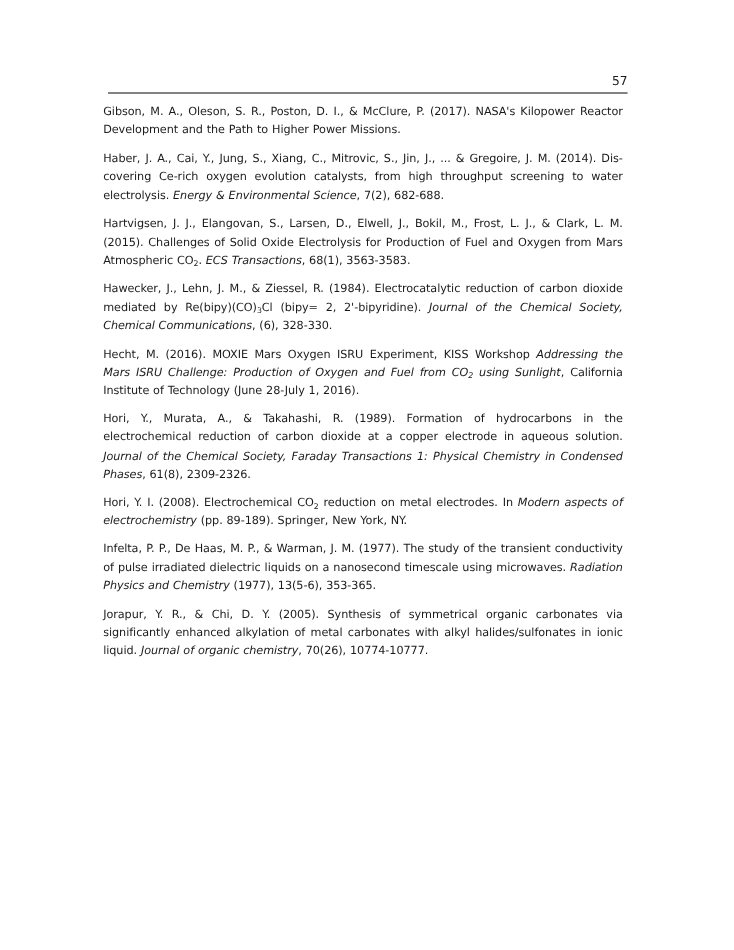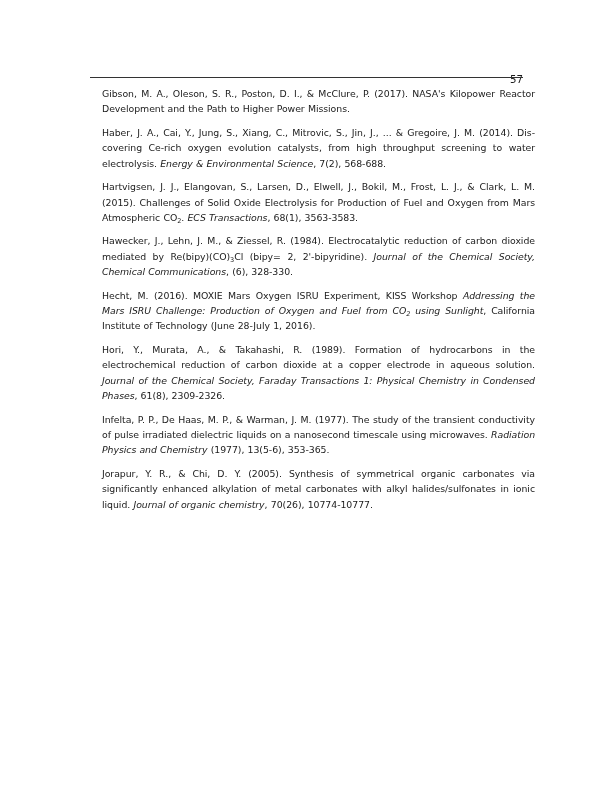--- a/index.html
+++ b/index.html
@@ -5,7 +5,7 @@
   html, body { margin: 0; padding: 0; background: #ffffff; }
   body { width: 612px; height: 792px; position: relative; overflow: hidden;
          font-family: "DejaVu Sans", "Liberation Sans", sans-serif; color: #1a1a1a; }
-  .page-number { position: absolute; top: 63px; right: 89px; font-size: 10.2px; margin-top: 11px; }
+  .page-number { position: absolute; top: 63px; right: 89px; font-size: 10.2px; }
   .header-rule { position: absolute; top: 77px; left: 90px; width: 433px; height: 0; border-top: 0.8px solid #333; }
   .refs { position: absolute; top: 86px; left: 102px; width: 433px; }
   .ref { font-size: 9.35px; line-height: 15.45px; text-align: justify; margin: 0 0 7.9px 0; letter-spacing: -0.05px; word-spacing: 0.3px; }

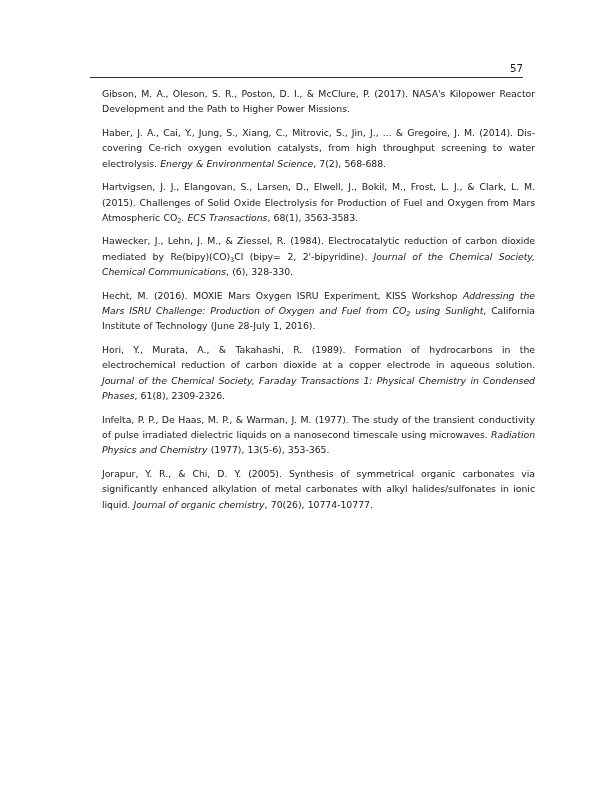--- a/index.html
+++ b/index.html
@@ -7,7 +7,7 @@
          font-family: "DejaVu Sans", "Liberation Sans", sans-serif; color: #1a1a1a; }
   .page-number { position: absolute; top: 63px; right: 89px; font-size: 10.2px; }
   .header-rule { position: absolute; top: 77px; left: 90px; width: 433px; height: 0; border-top: 0.8px solid #333; }
-  .refs { position: absolute; top: 86px; left: 102px; width: 433px; }
+  .refs { position: absolute; top: 86px; left: 86px; width: 433px; }
   .ref { font-size: 9.35px; line-height: 15.45px; text-align: justify; margin: 0 0 7.9px 0; letter-spacing: -0.05px; word-spacing: 0.3px; }
   .ref i { }
   .ref sub { font-size: 6.5px; line-height: 0; vertical-align: -2px; }

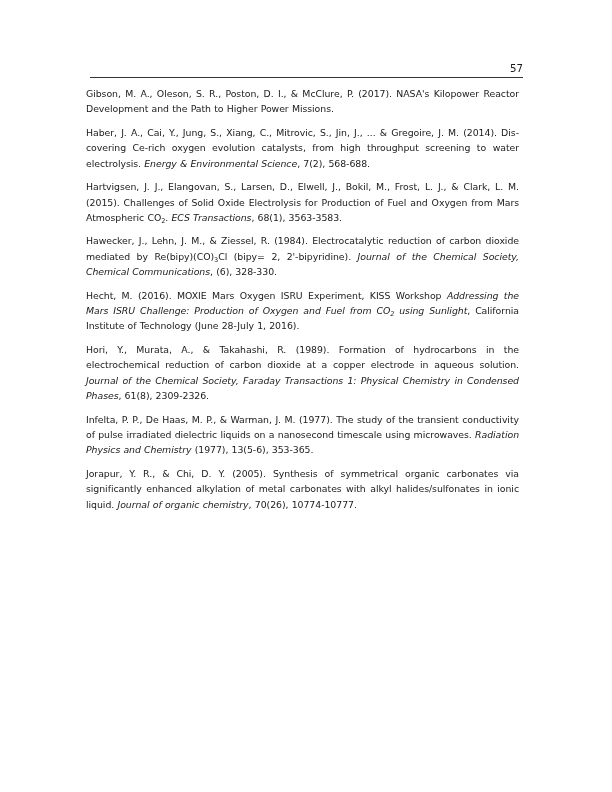--- a/index.html
+++ b/index.html
@@ -20,7 +20,7 @@
 
 <div class="refs">
   <p class="ref"><span>Gibson, M. A., Oleson, S. R., Poston, D. I., &amp; McClure, P. (2017). NASA's Kilopower Reactor Development and the Path to Higher Power Missions.</span></p>
-  <p class="ref"><span>Haber, J. A., Cai, Y., Jung, S., Xiang, C., Mitrovic, S., Jin, J., ... &amp; Gregoire, J. M. (2014). Dis­covering Ce-rich oxygen evolution catalysts, from high throughput screening to water electrolysis. </span><i>Energy &amp; Environmental Science</i><span>, 7(2), 568-688.</span></p>
+  <p class="ref"><span>Haber, J. A., Cai, Y., Jung, S., Xiang, C., Mitrovic, S., Jin, J., ... &amp; Gregoire, J. M. (2014). Dis­covering Ce-rich oxygen evolution catalysts, from high throughput screening to water electrolysis. </span><i>Energy &amp; Environmental Science</i><span>, 7(2), 682-688.</span></p>
   <p class="ref"><span>Hartvigsen, J. J., Elangovan, S., Larsen, D., Elwell, J., Bokil, M., Frost, L. J., &amp; Clark, L. M. (2015). Challenges of Solid Oxide Electrolysis for Production of Fuel and Oxygen from Mars Atmospheric CO</span><sub>2</sub><span>. </span><i>ECS Transactions</i><span>, 68(1), 3563-3583.</span></p>
   <p class="ref"><span>Hawecker, J., Lehn, J. M., &amp; Ziessel, R. (1984). Electrocatalytic reduction of carbon dioxide mediated by Re(bipy)(CO)</span><sub>3</sub><span>Cl (bipy= 2, 2'-bipyridine). </span><i>Journal of the Chemical Society, Chemical Communications</i><span>, (6), 328-330.</span></p>
   <p class="ref"><span>Hecht, M. (2016). MOXIE Mars Oxygen ISRU Experiment, KISS Workshop </span><i>Addressing the Mars ISRU Challenge: Production of Oxygen and Fuel from CO</i><sub style="font-style: italic;">2</sub><i> using Sunlight</i><span>, California Institute of Technology (June 28-July 1, 2016).</span></p>

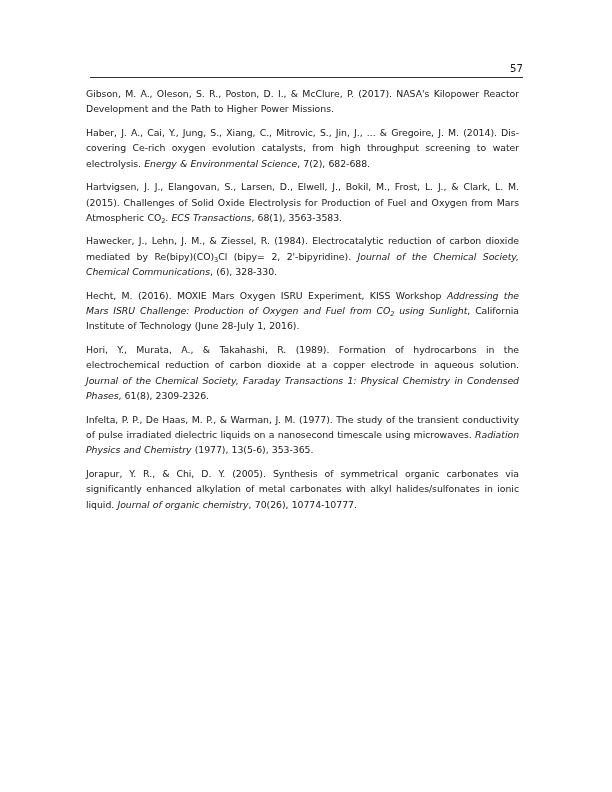--- a/index.html
+++ b/index.html
@@ -25,6 +25,7 @@
   <p class="ref"><span>Hawecker, J., Lehn, J. M., &amp; Ziessel, R. (1984). Electrocatalytic reduction of carbon dioxide mediated by Re(bipy)(CO)</span><sub>3</sub><span>Cl (bipy= 2, 2'-bipyridine). </span><i>Journal of the Chemical Society, Chemical Communications</i><span>, (6), 328-330.</span></p>
   <p class="ref"><span>Hecht, M. (2016). MOXIE Mars Oxygen ISRU Experiment, KISS Workshop </span><i>Addressing the Mars ISRU Challenge: Production of Oxygen and Fuel from CO</i><sub style="font-style: italic;">2</sub><i> using Sunlight</i><span>, California Institute of Technology (June 28-July 1, 2016).</span></p>
   <p class="ref"><span>Hori, Y., Murata, A., &amp; Takahashi, R. (1989). Formation of hydrocarbons in the electrochemical reduction of carbon dioxide at a copper electrode in aqueous solution. </span><i>Journal of the Chemical Society, Faraday Transactions 1: Physical Chemistry in Condensed Phases</i><span>, 61(8), 2309-2326.</span></p>
+  <p class="ref"><span>Hori, Y. I. (2008). Electrochemical CO</span><sub>2</sub><span> reduction on metal electrodes. In </span><i>Modern aspects of electrochemistry</i><span> (pp. 89-189). Springer, New York, NY.</span></p>
   <p class="ref"><span>Infelta, P. P., De Haas, M. P., &amp; Warman, J. M. (1977). The study of the transient conductivity of pulse irradiated dielectric liquids on a nanosecond timescale using microwaves. </span><i>Radiation Physics and Chemistry</i><span> (1977), 13(5-6), 353-365.</span></p>
   <p class="ref"><span>Jorapur, Y. R., &amp; Chi, D. Y. (2005). Synthesis of symmetrical organic carbonates via significantly enhanced alkylation of metal carbonates with alkyl halides/sulfonates in ionic liquid. </span><i>Journal of organic chemistry</i><span>, 70(26), 10774-10777.</span></p>
 </div>

